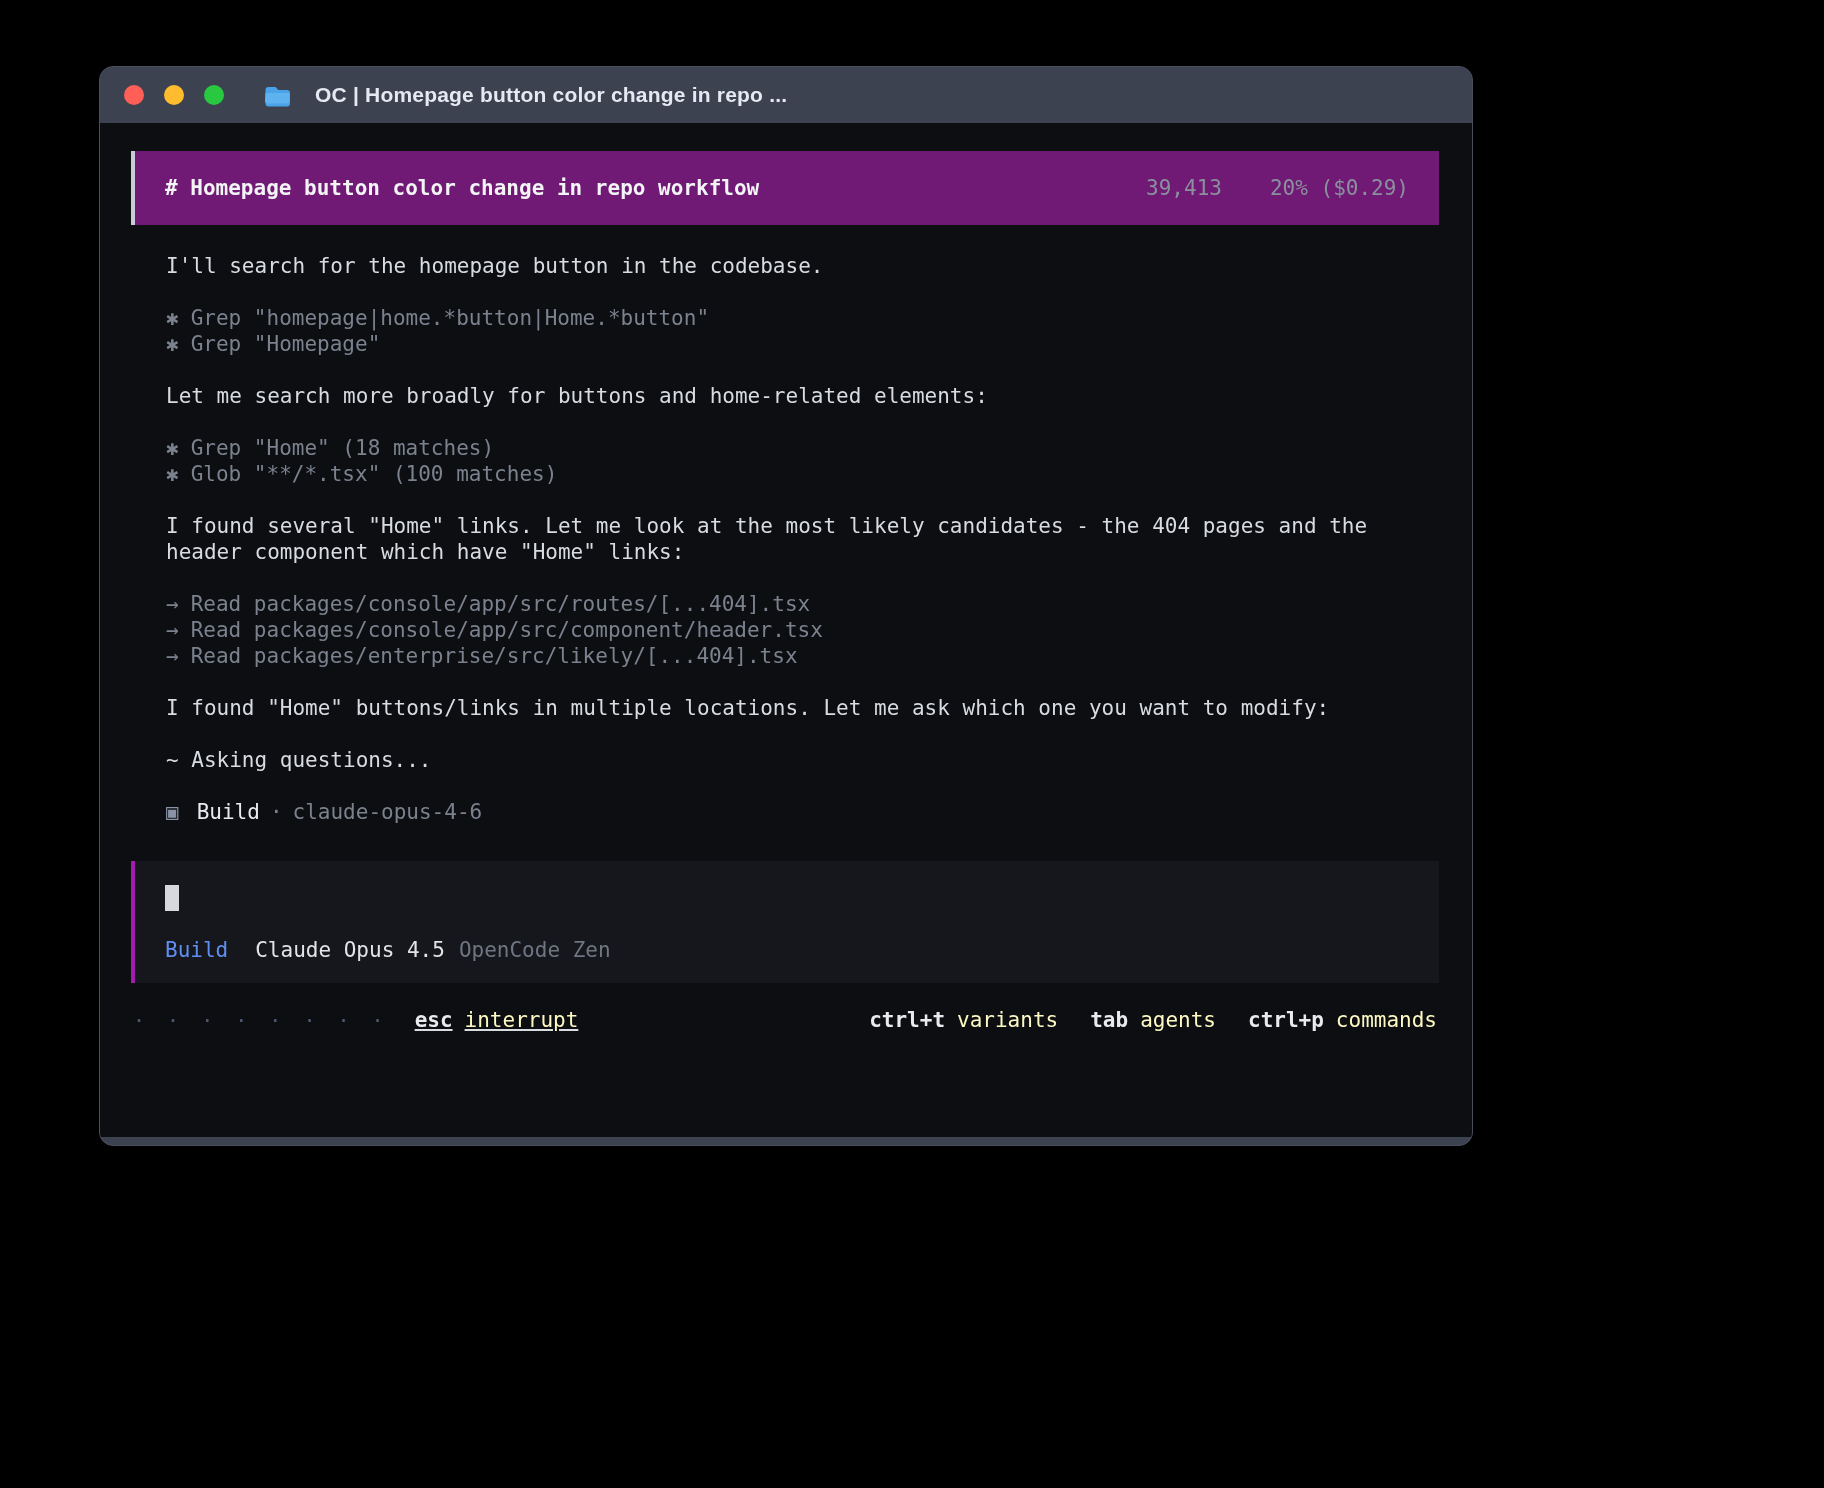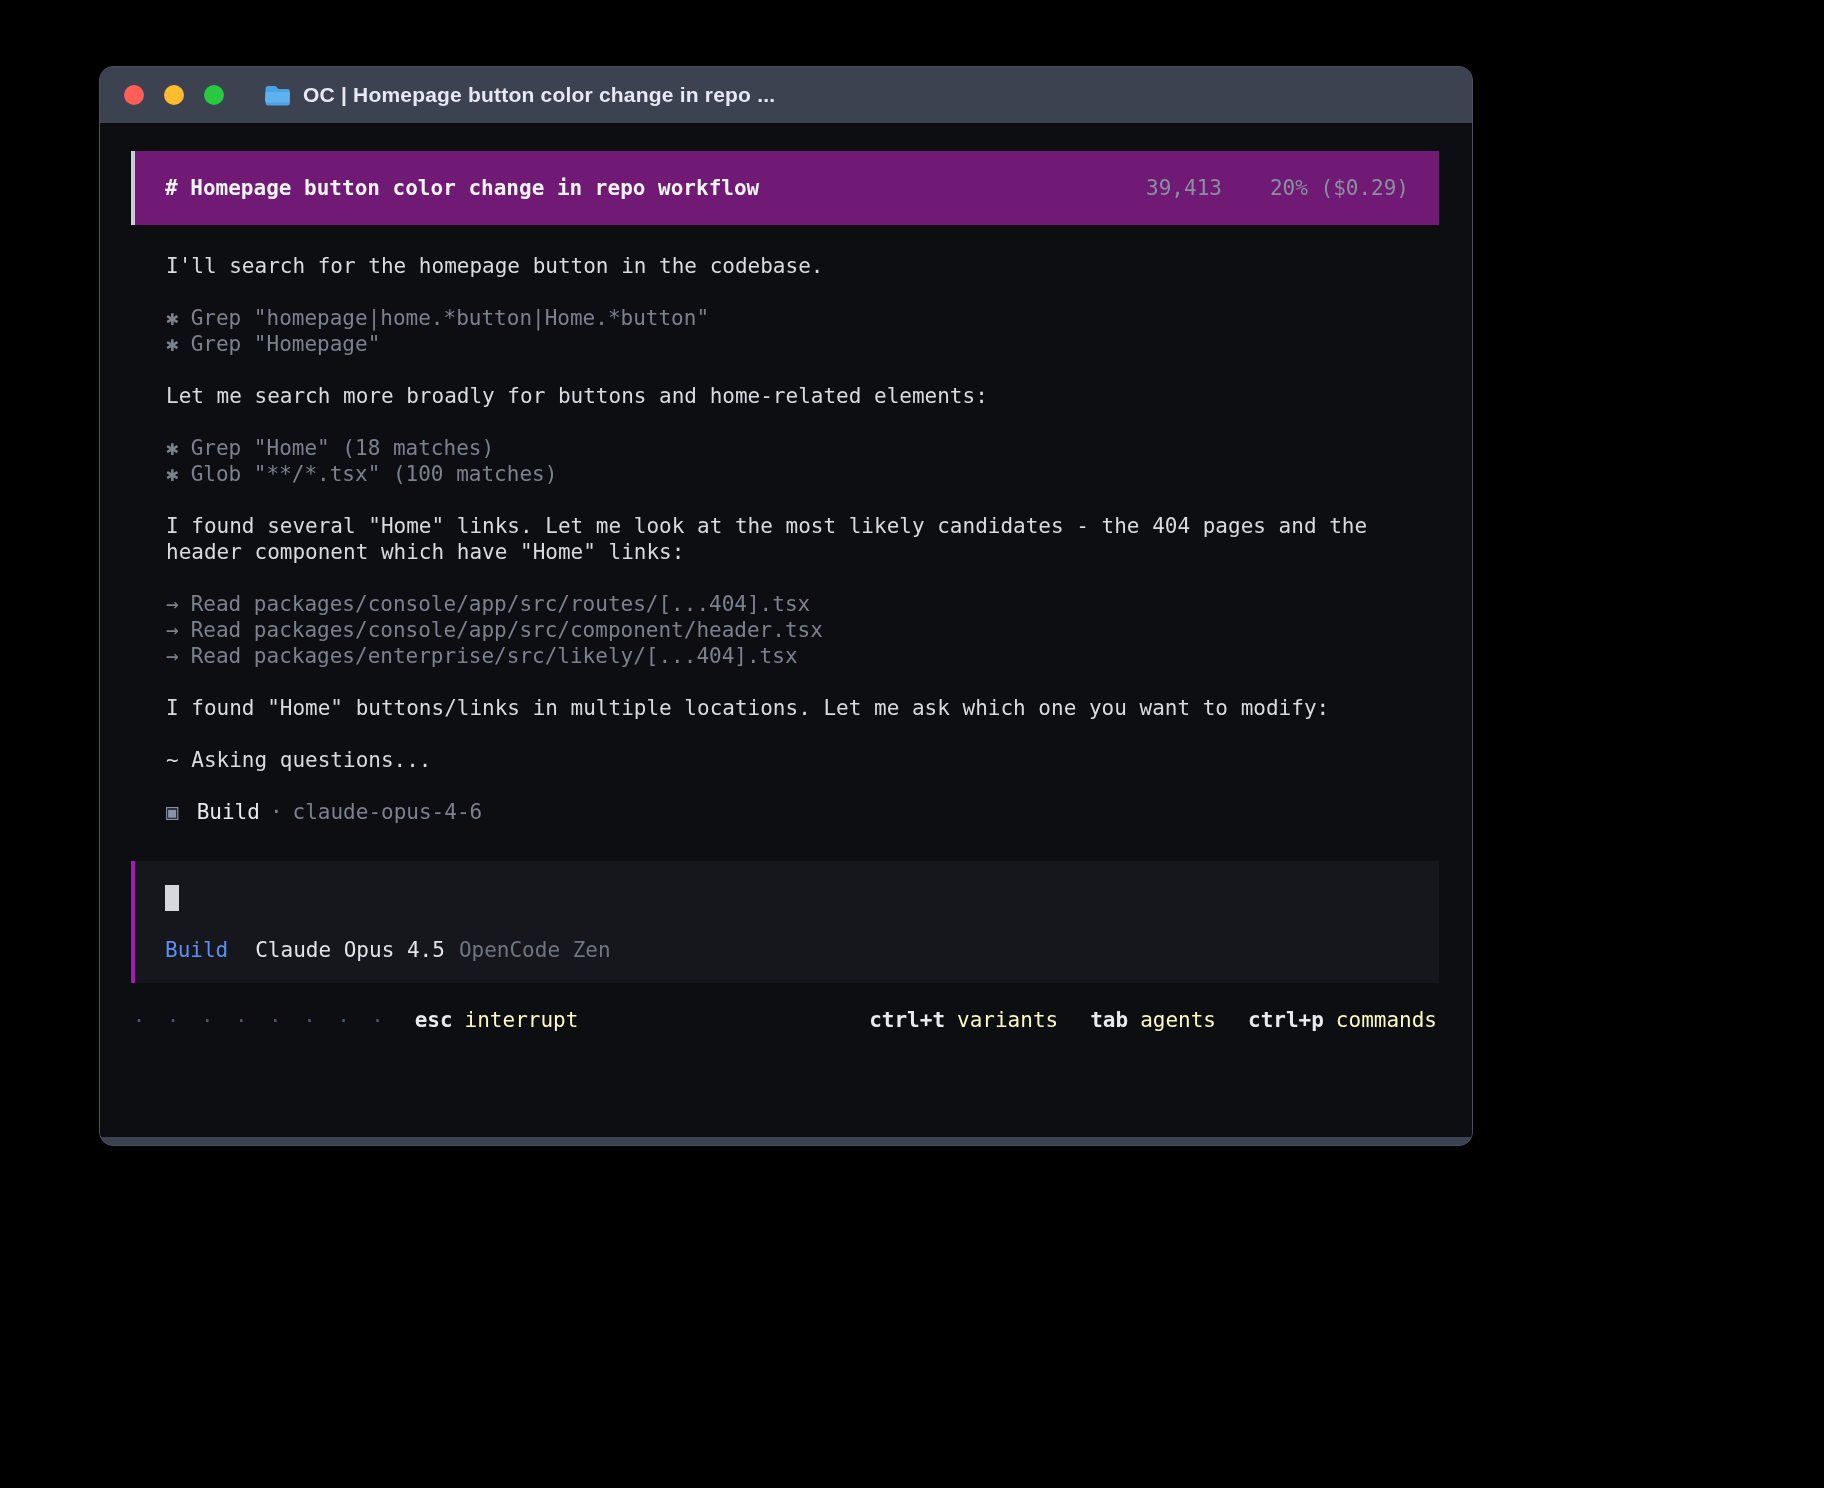--- a/index.html
+++ b/index.html
@@ -24,7 +24,7 @@
   .light.red { background: #ff5f57; }
   .light.yellow { background: #febc2e; }
   .light.green { background: #28c840; }
-  .title-group { display: flex; align-items: center; margin-left: 40px; gap: 12px; }
+  .title-group { display: flex; align-items: flex-end; margin-left: 40px; gap: 24px; }
   .folder { display: inline-flex; }
   .titlebar-title {
     font-family: "Liberation Sans", sans-serif; font-weight: bold;

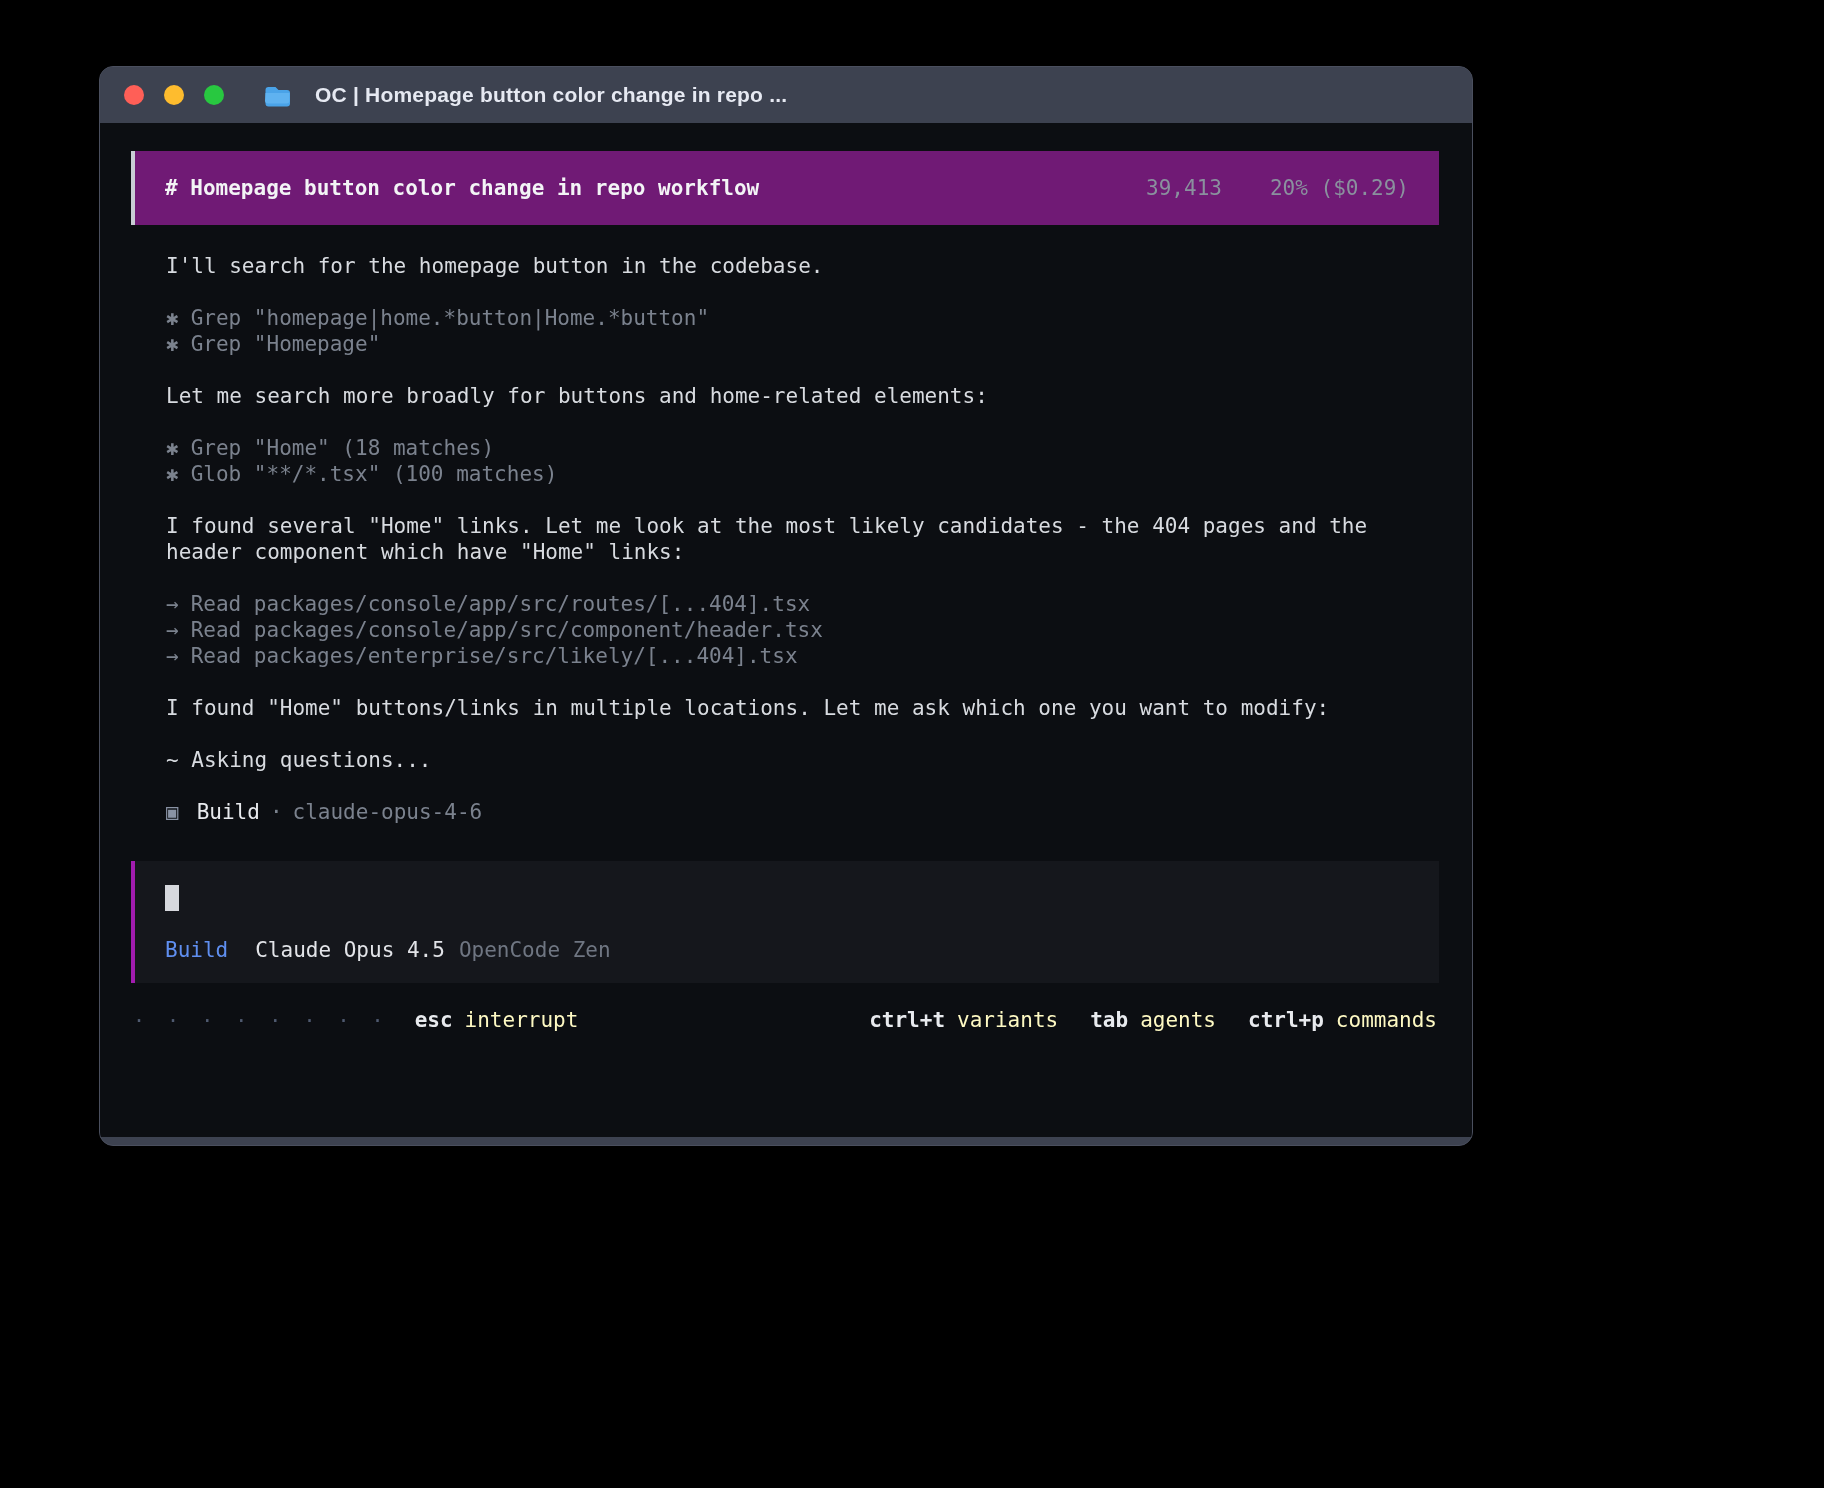--- a/index.html
+++ b/index.html
@@ -84,7 +84,7 @@
   .statusbar .left, .statusbar .right { display: flex; align-items: center; }
   .dots { color: #4f5a70; letter-spacing: 5px; margin-right: 26px; font-size: 20px; }
   .shortcut { display: flex; gap: 12px; align-items: center; }
-  .statusbar .left .shortcut { margin-right: 0; }
+  .statusbar .left .shortcut { margin-right: 0; text-decoration: underline; }
   .statusbar .right .shortcut { margin-left: 32px; }
   .key { color: #e8eaee; font-weight: bold; }
   .label { color: #fef9c3; }

